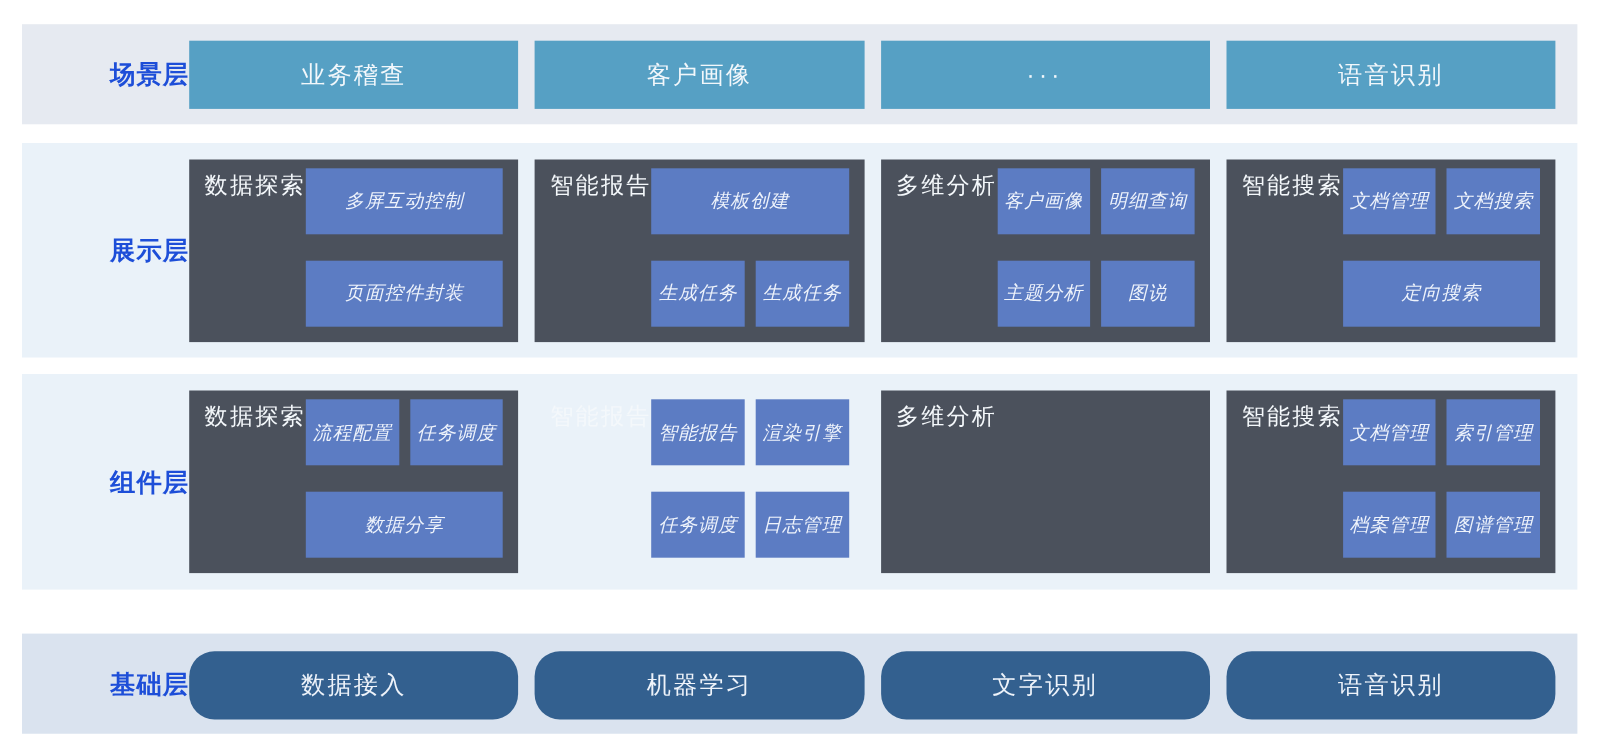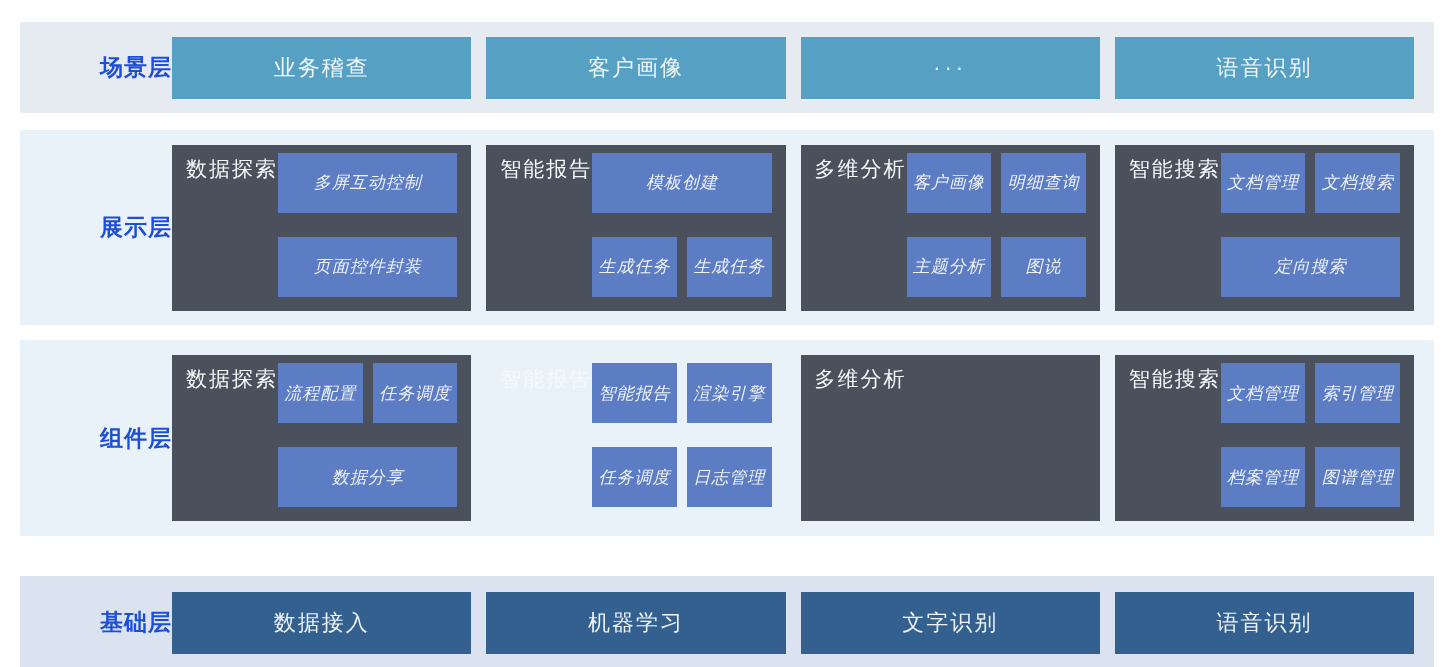--- a/index.html
+++ b/index.html
@@ -90,7 +90,7 @@
     height:62px;
     background:#33608f;
     display:flex;align-items:center;justify-content:center;
-    color:#eef3fa;font-size:22px;letter-spacing:2px;
+    color:#eef3fa;font-size:22px;letter-spacing:2px;border-radius:23px;
   }
 </style>
 </head>

